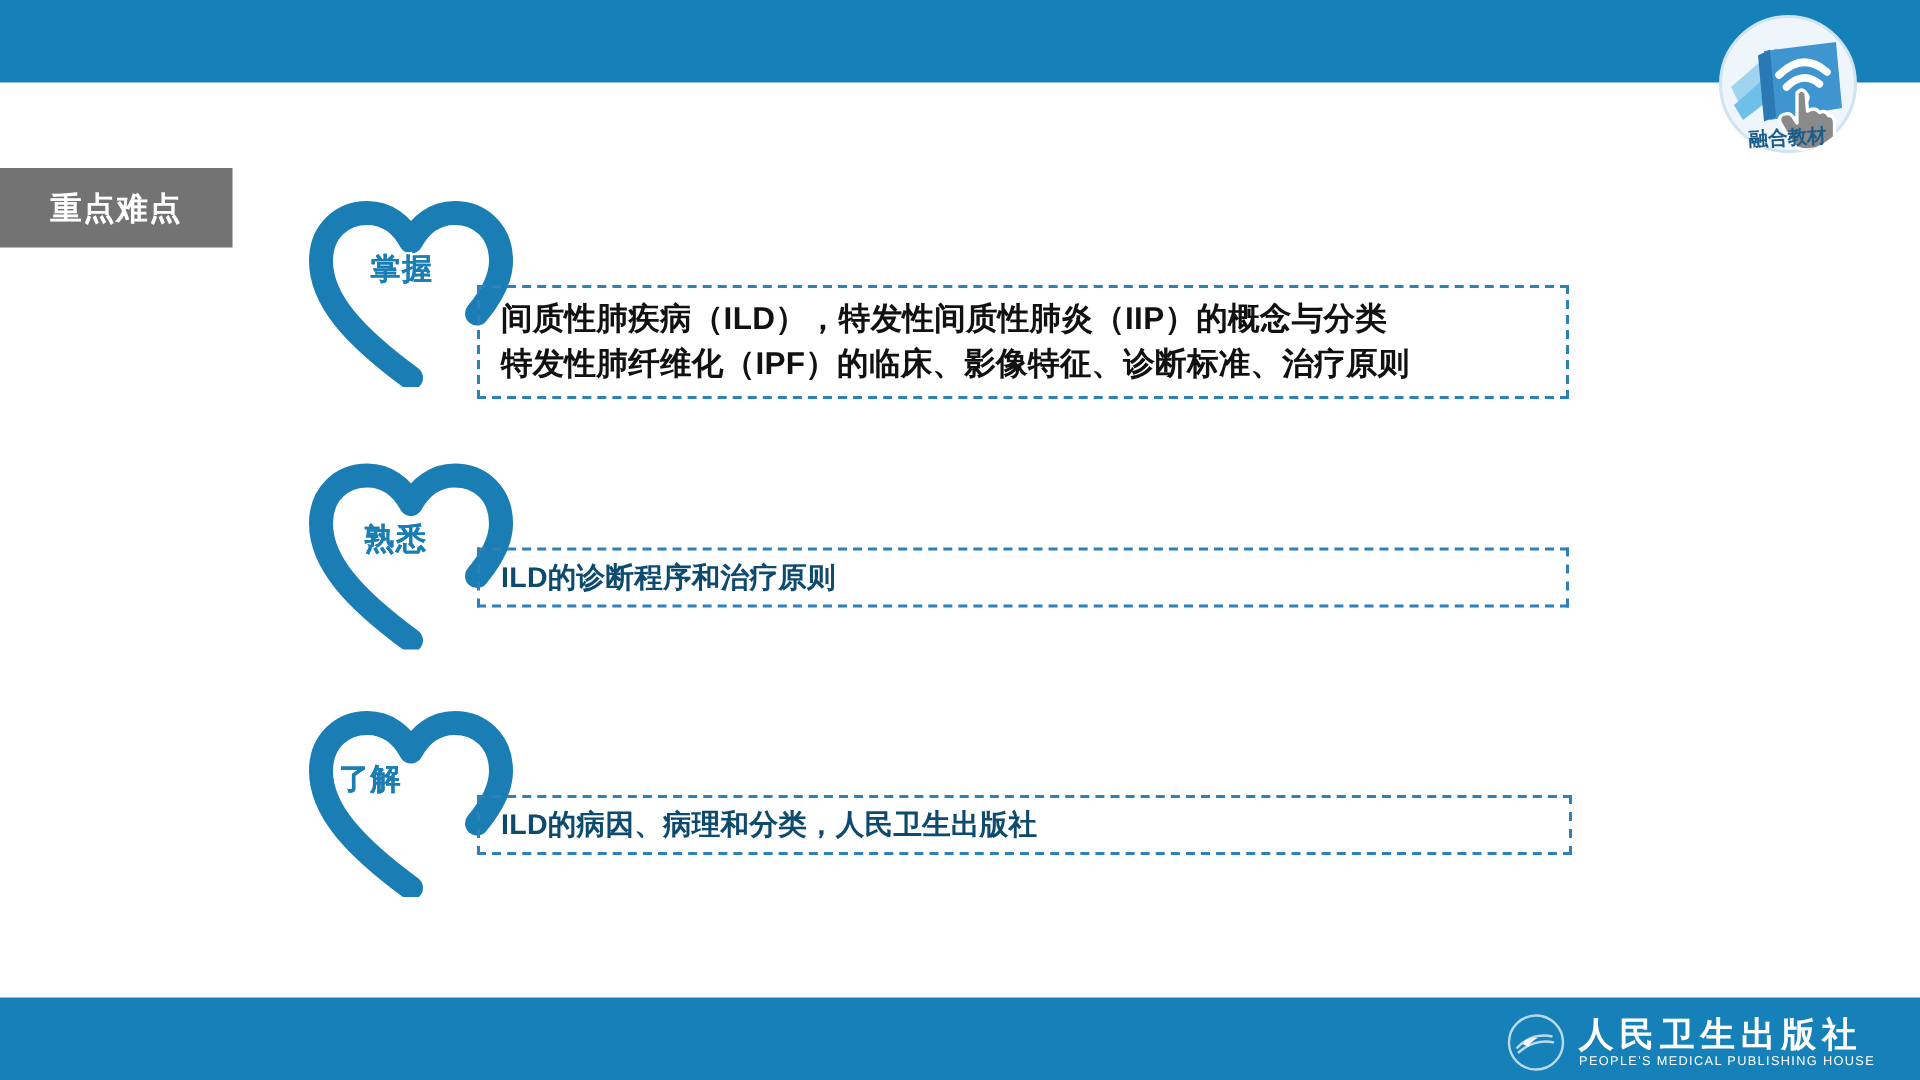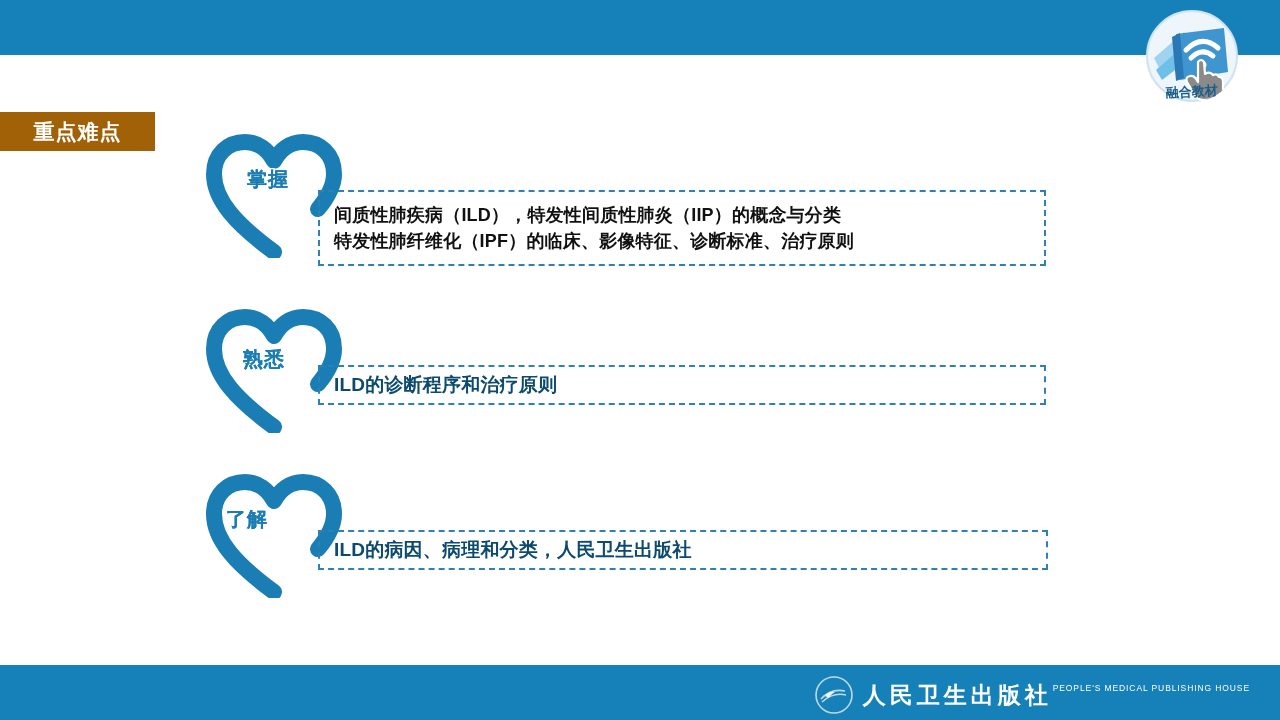--- a/index.html
+++ b/index.html
@@ -35,8 +35,8 @@
   .title-badge {
     position: absolute;
     left: 0px; top: 112px;
-    width: 155px; height: 39px;
-    background: #a16207;
+    width: 155px; height: 53px;
+    background: #737373;
     display: flex;
     align-items: center;
     justify-content: center;

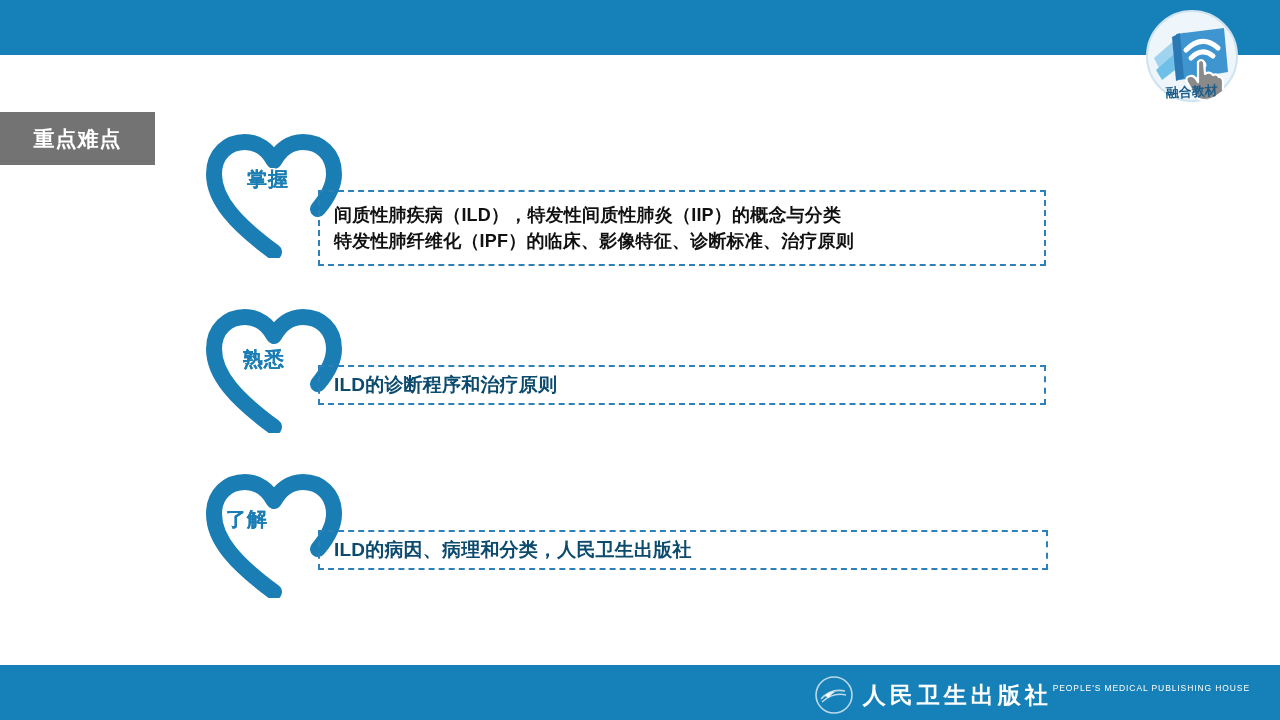--- a/index.html
+++ b/index.html
@@ -114,7 +114,7 @@
 
   .box-text {
     color: #111111;
-    font-size: 18px;
+    font-size: 21px;
     font-weight: bold;
     line-height: 1.45;
     white-space: pre-line;

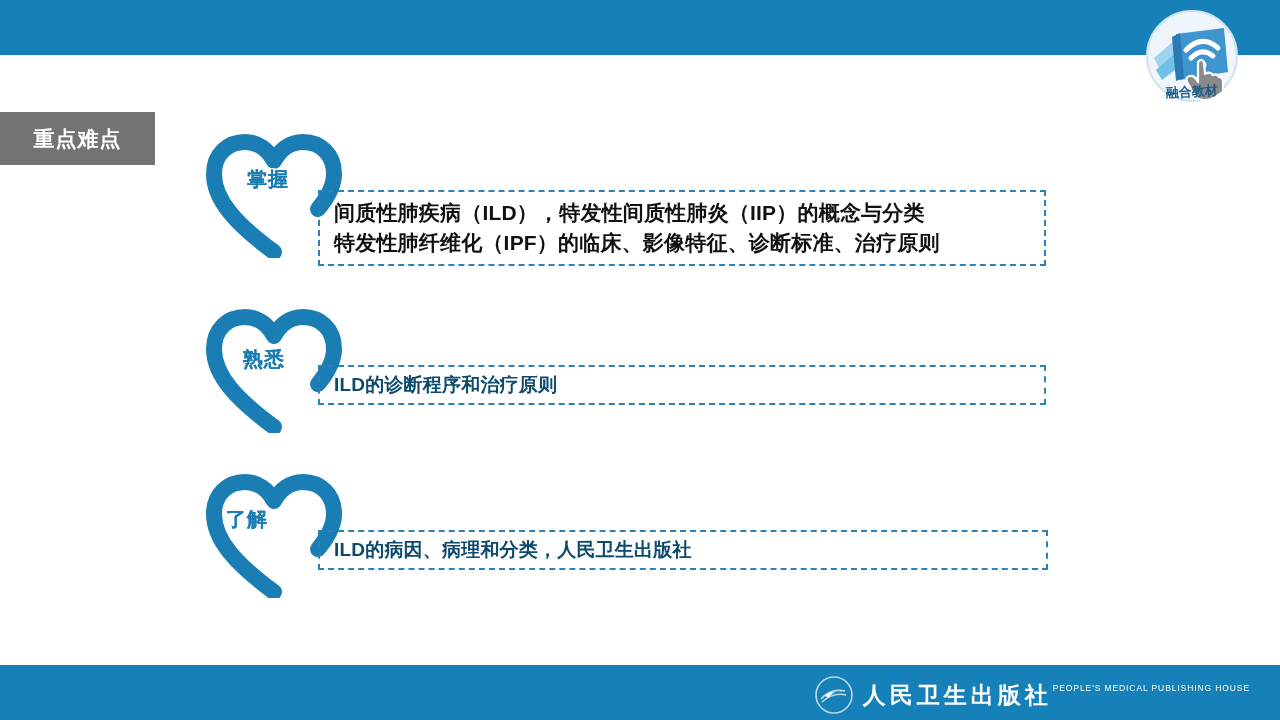--- a/index.html
+++ b/index.html
@@ -142,7 +142,7 @@
     gap: 9px;
   }
   .footer-mark svg { display: block; width: 40px; height: 40px; }
-  .footer-text { display: flex; flex-direction: row; gap: 1px; }
+  .footer-text { display: flex; flex-direction: column; gap: 1px; }
   .footer-cn {
     color: #ffffff;
     font-size: 23px;

